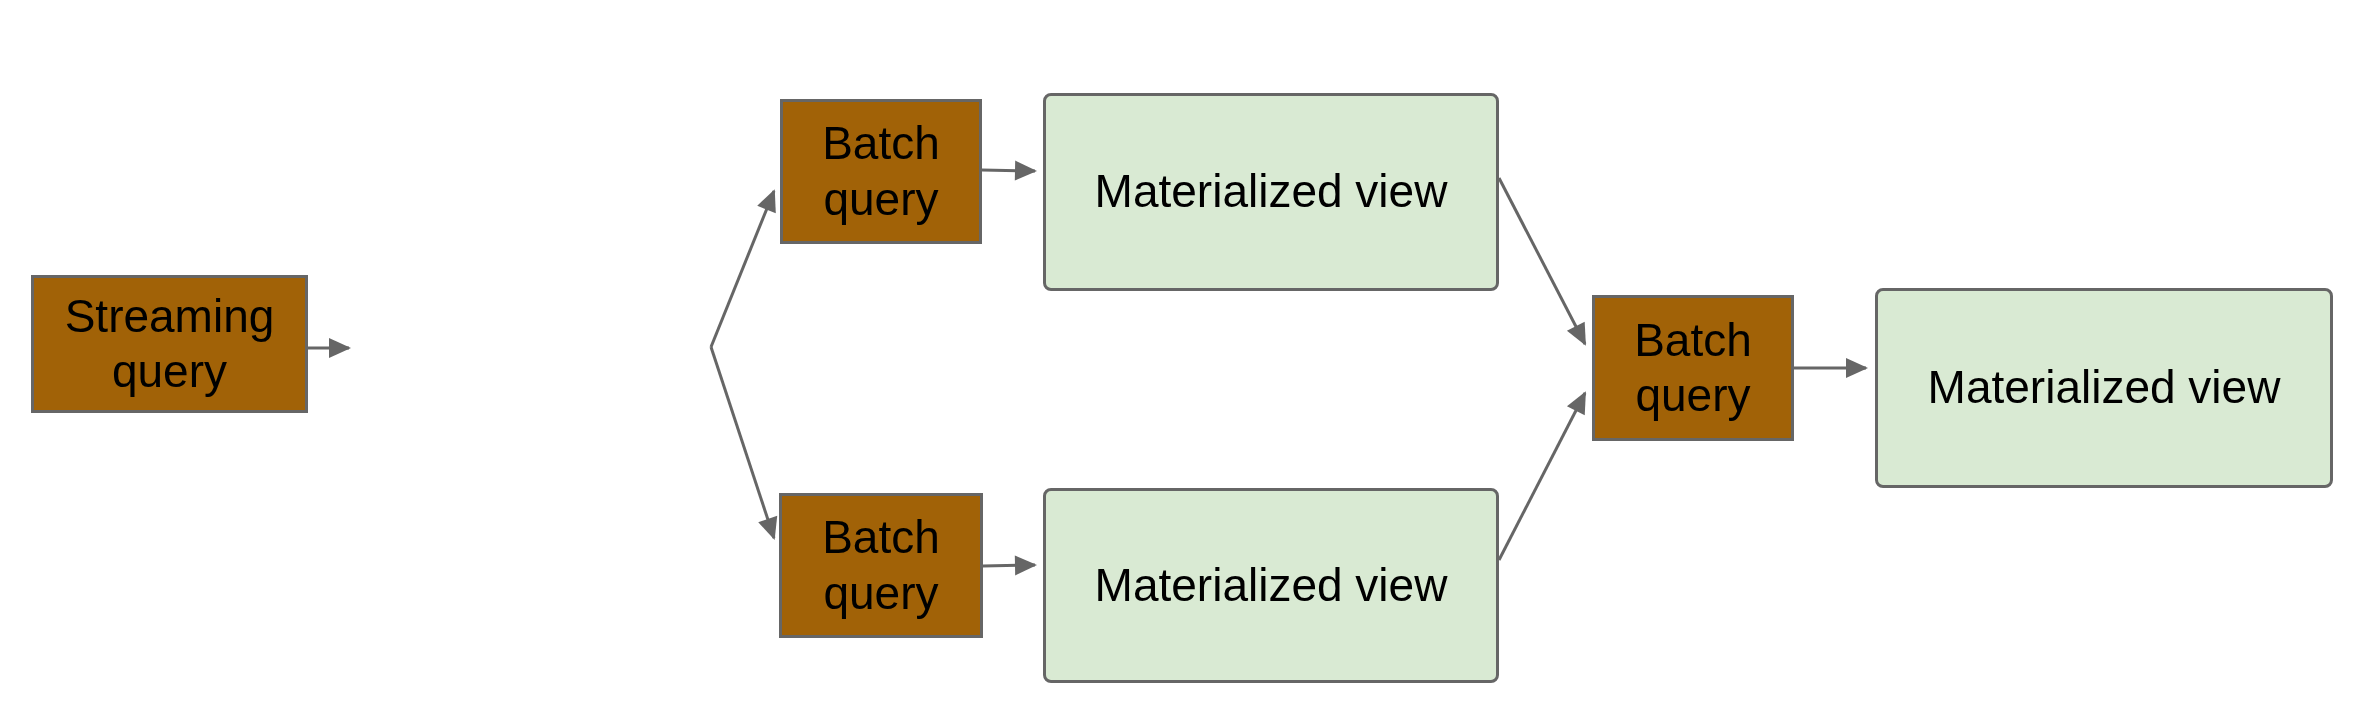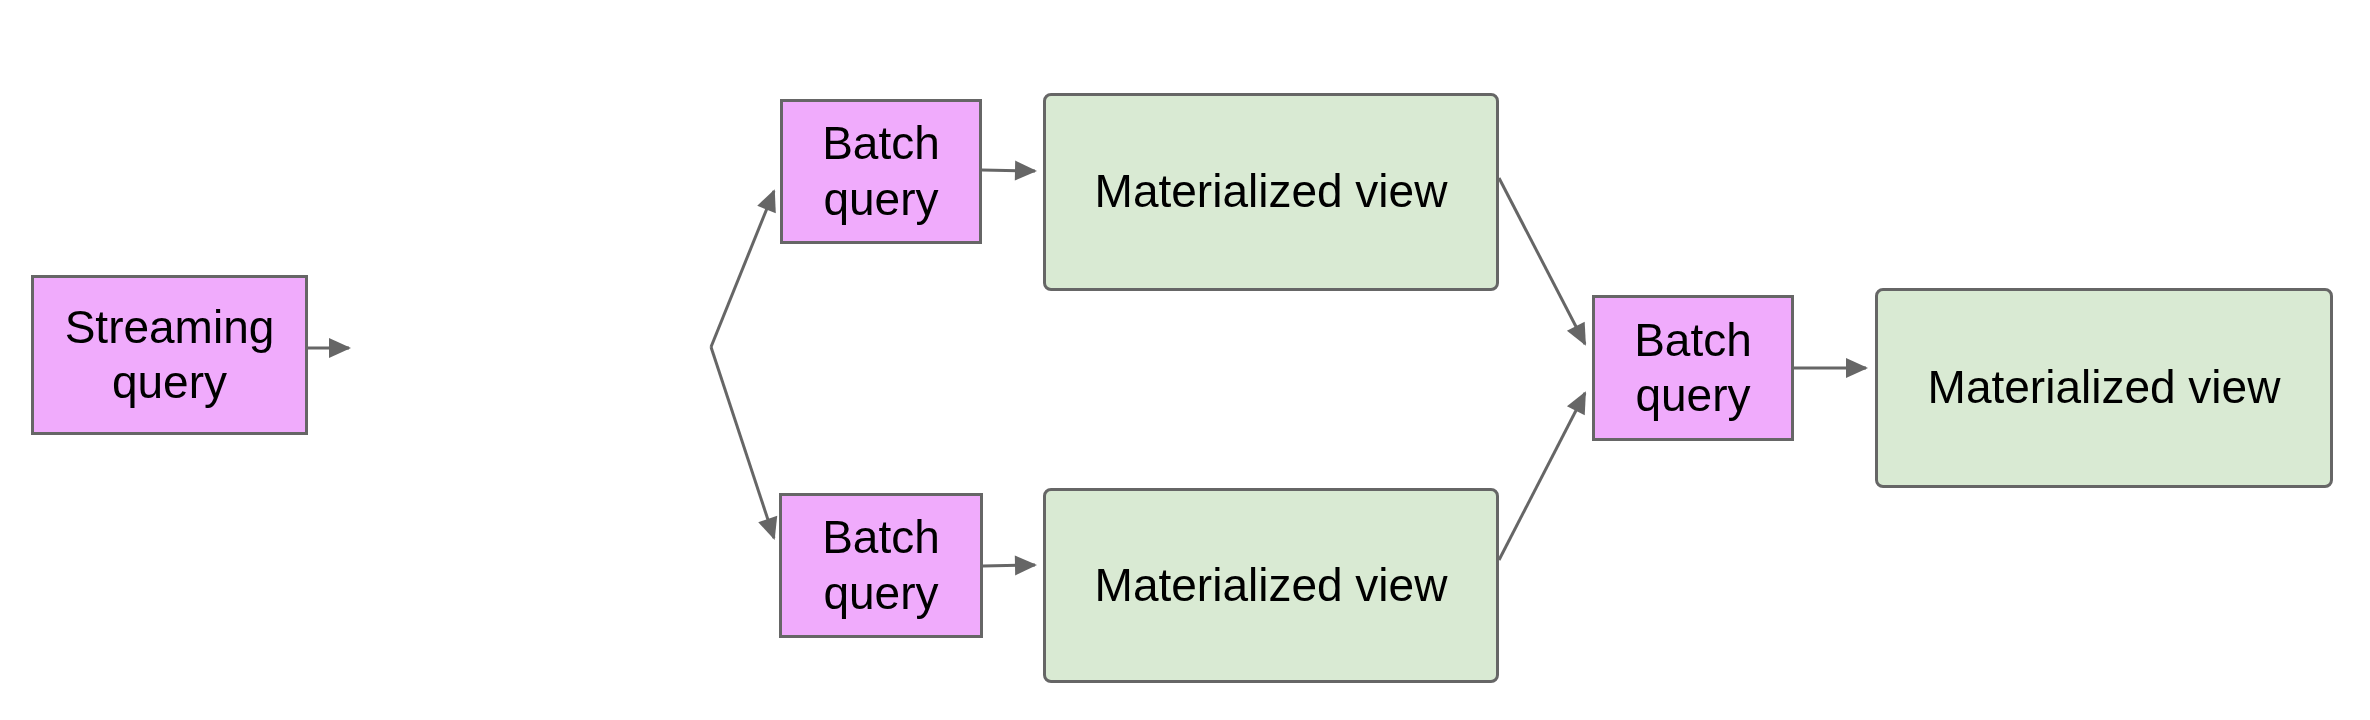--- a/index.html
+++ b/index.html
@@ -20,7 +20,7 @@
     border:3px solid #666666;
     padding:0 12px;
   }
-  .fill-yellow{background:#f0abfc;}
+  .fill-yellow{background:#a16207;}
   .fill-green{background:#D9EAD3;border-radius:8px;margin-top:20px;}
   
   .n-streaming{left:31px;top:275px;width:277px;height:160px;}

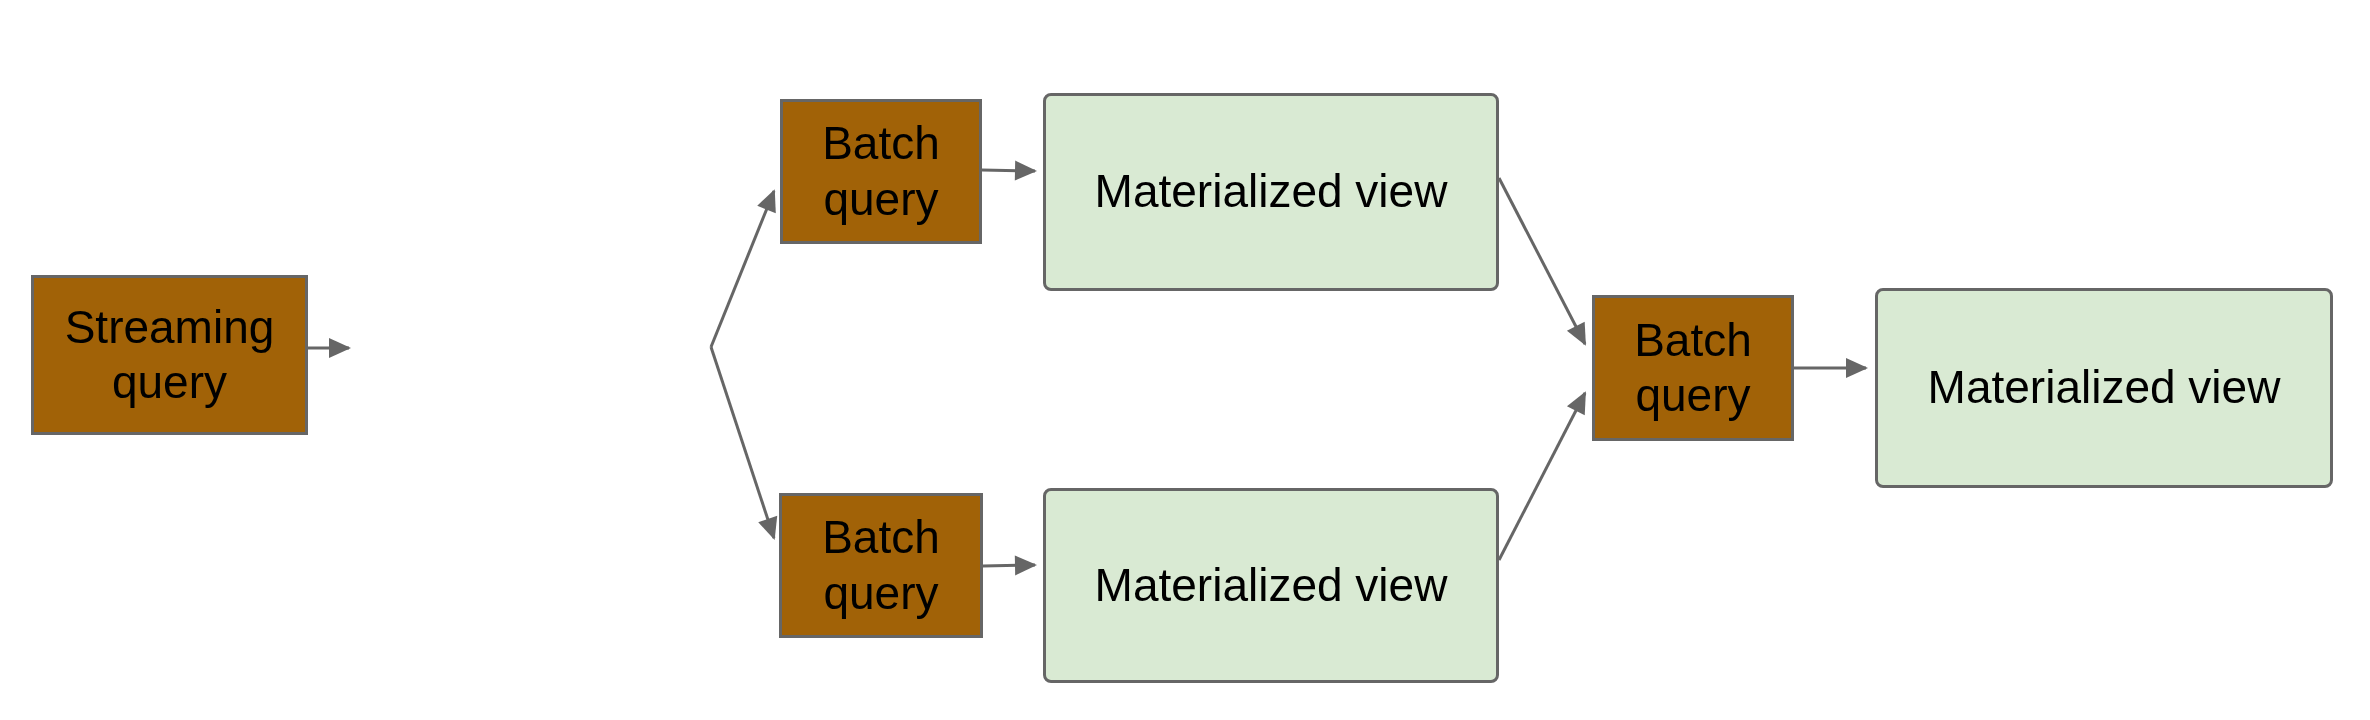--- a/index.html
+++ b/index.html
@@ -23,7 +23,7 @@
   .fill-yellow{background:#a16207;}
   .fill-green{background:#D9EAD3;border-radius:8px;margin-top:20px;}
   
-  .n-streaming{left:31px;top:275px;width:277px;height:160px;}
+  .n-streaming{left:31px;top:275px;width:277px;height:138px;}
   .n-table{left:357px;top:251px;width:354px;height:193px;}
   .n-batch-top{left:780px;top:99px;width:202px;height:145px;}
   .n-mv-top{left:1043px;top:73px;width:456px;height:198px;}

